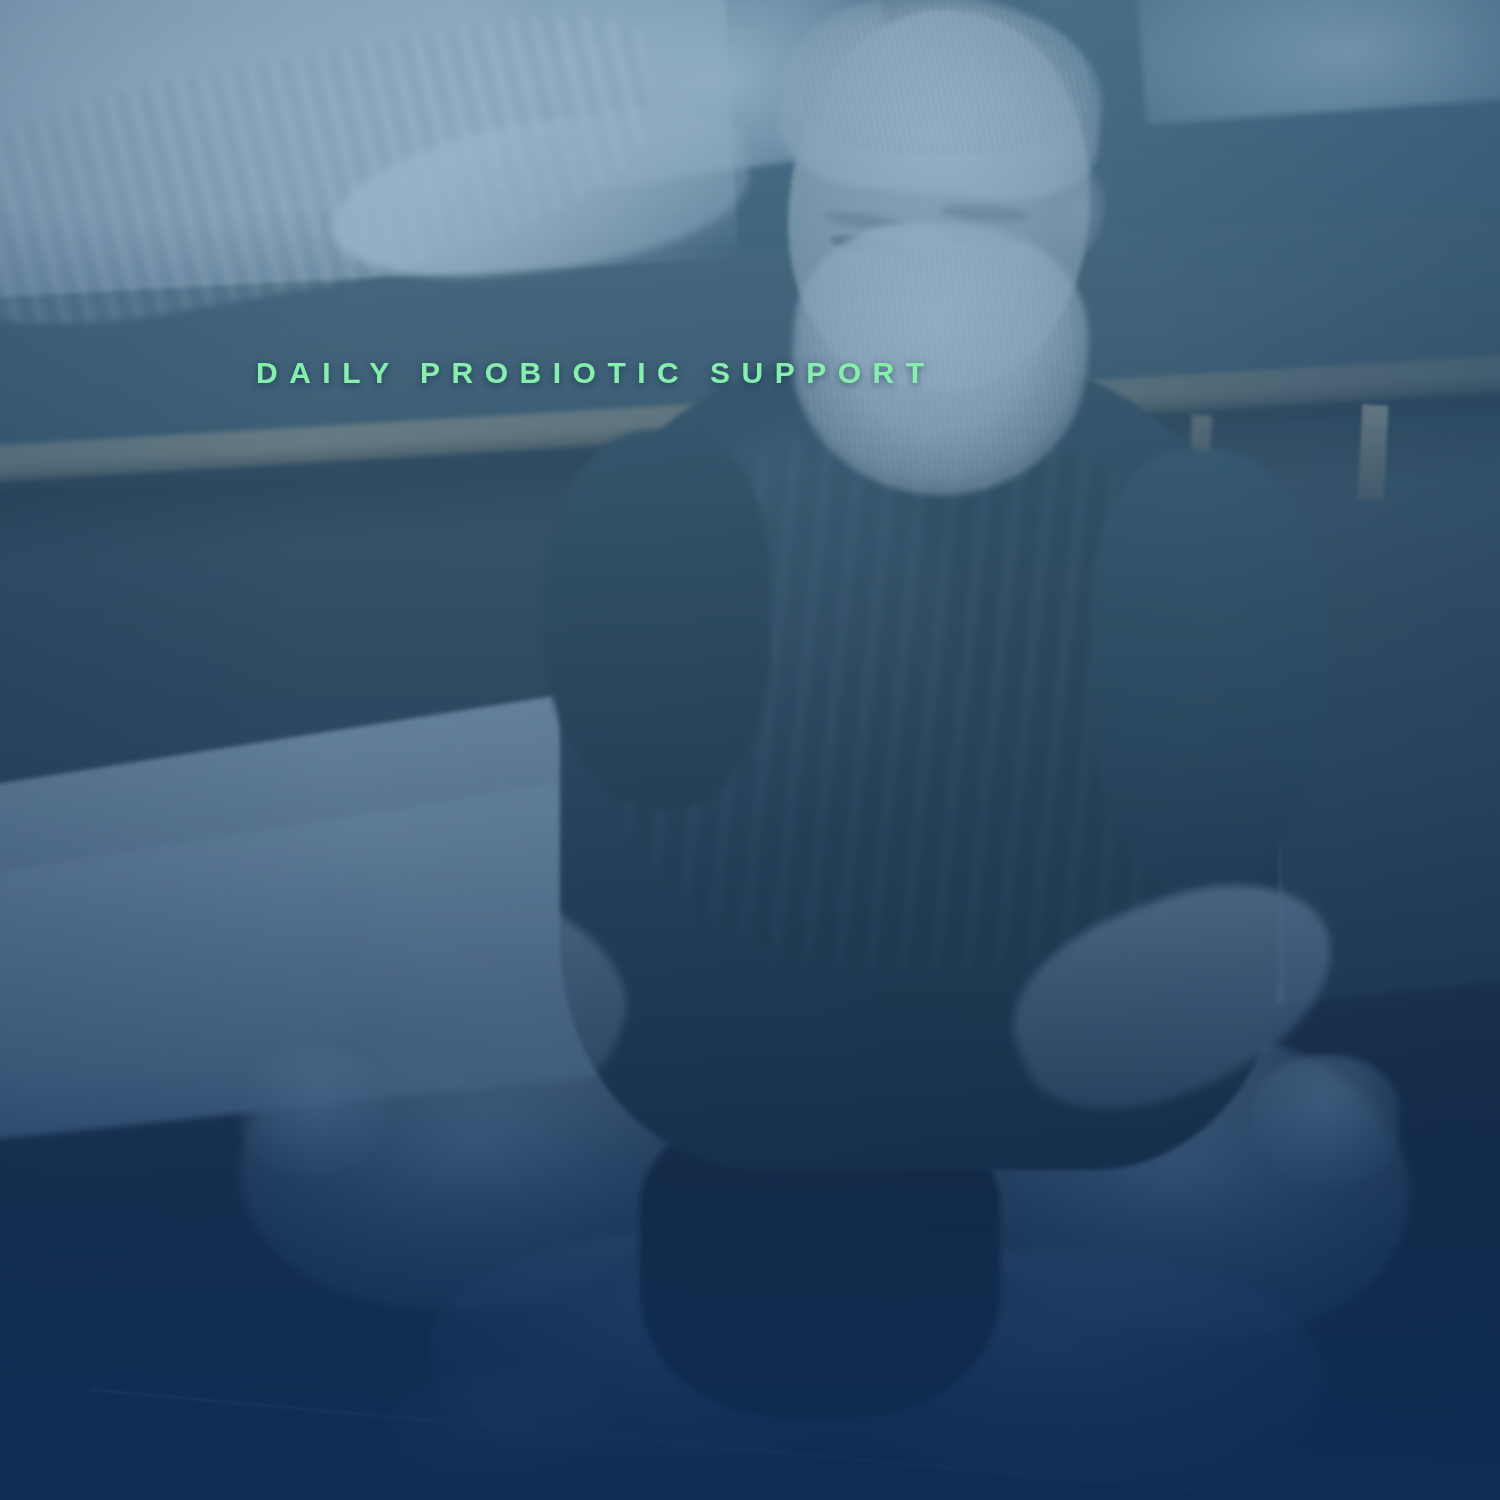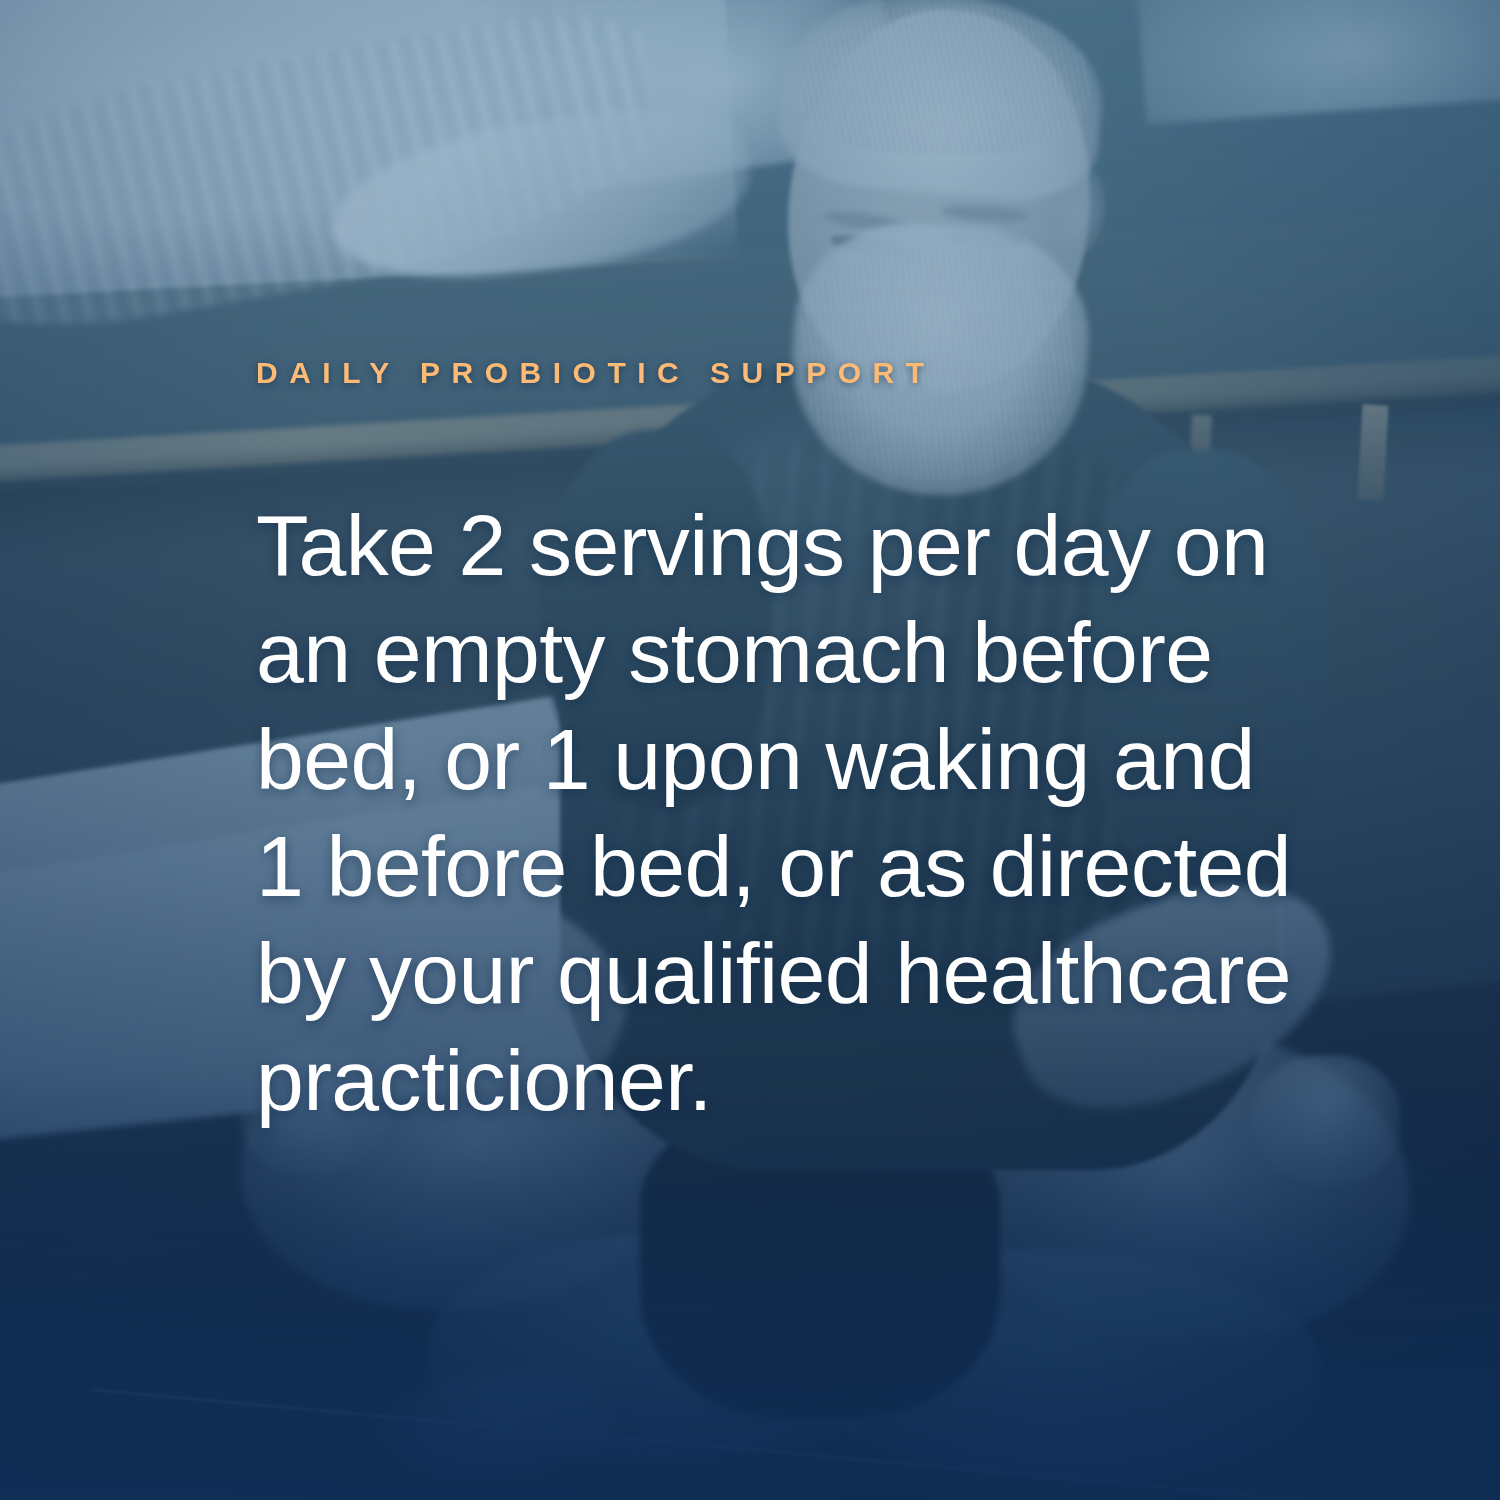--- a/index.html
+++ b/index.html
@@ -580,7 +580,7 @@
     position: absolute;
     left: 256px;
     top: 358px;
-    color: #fdba74;
+    color: #86efac;
     font-family: "Liberation Sans", sans-serif;
     font-size: 30px;
     font-weight: bold;

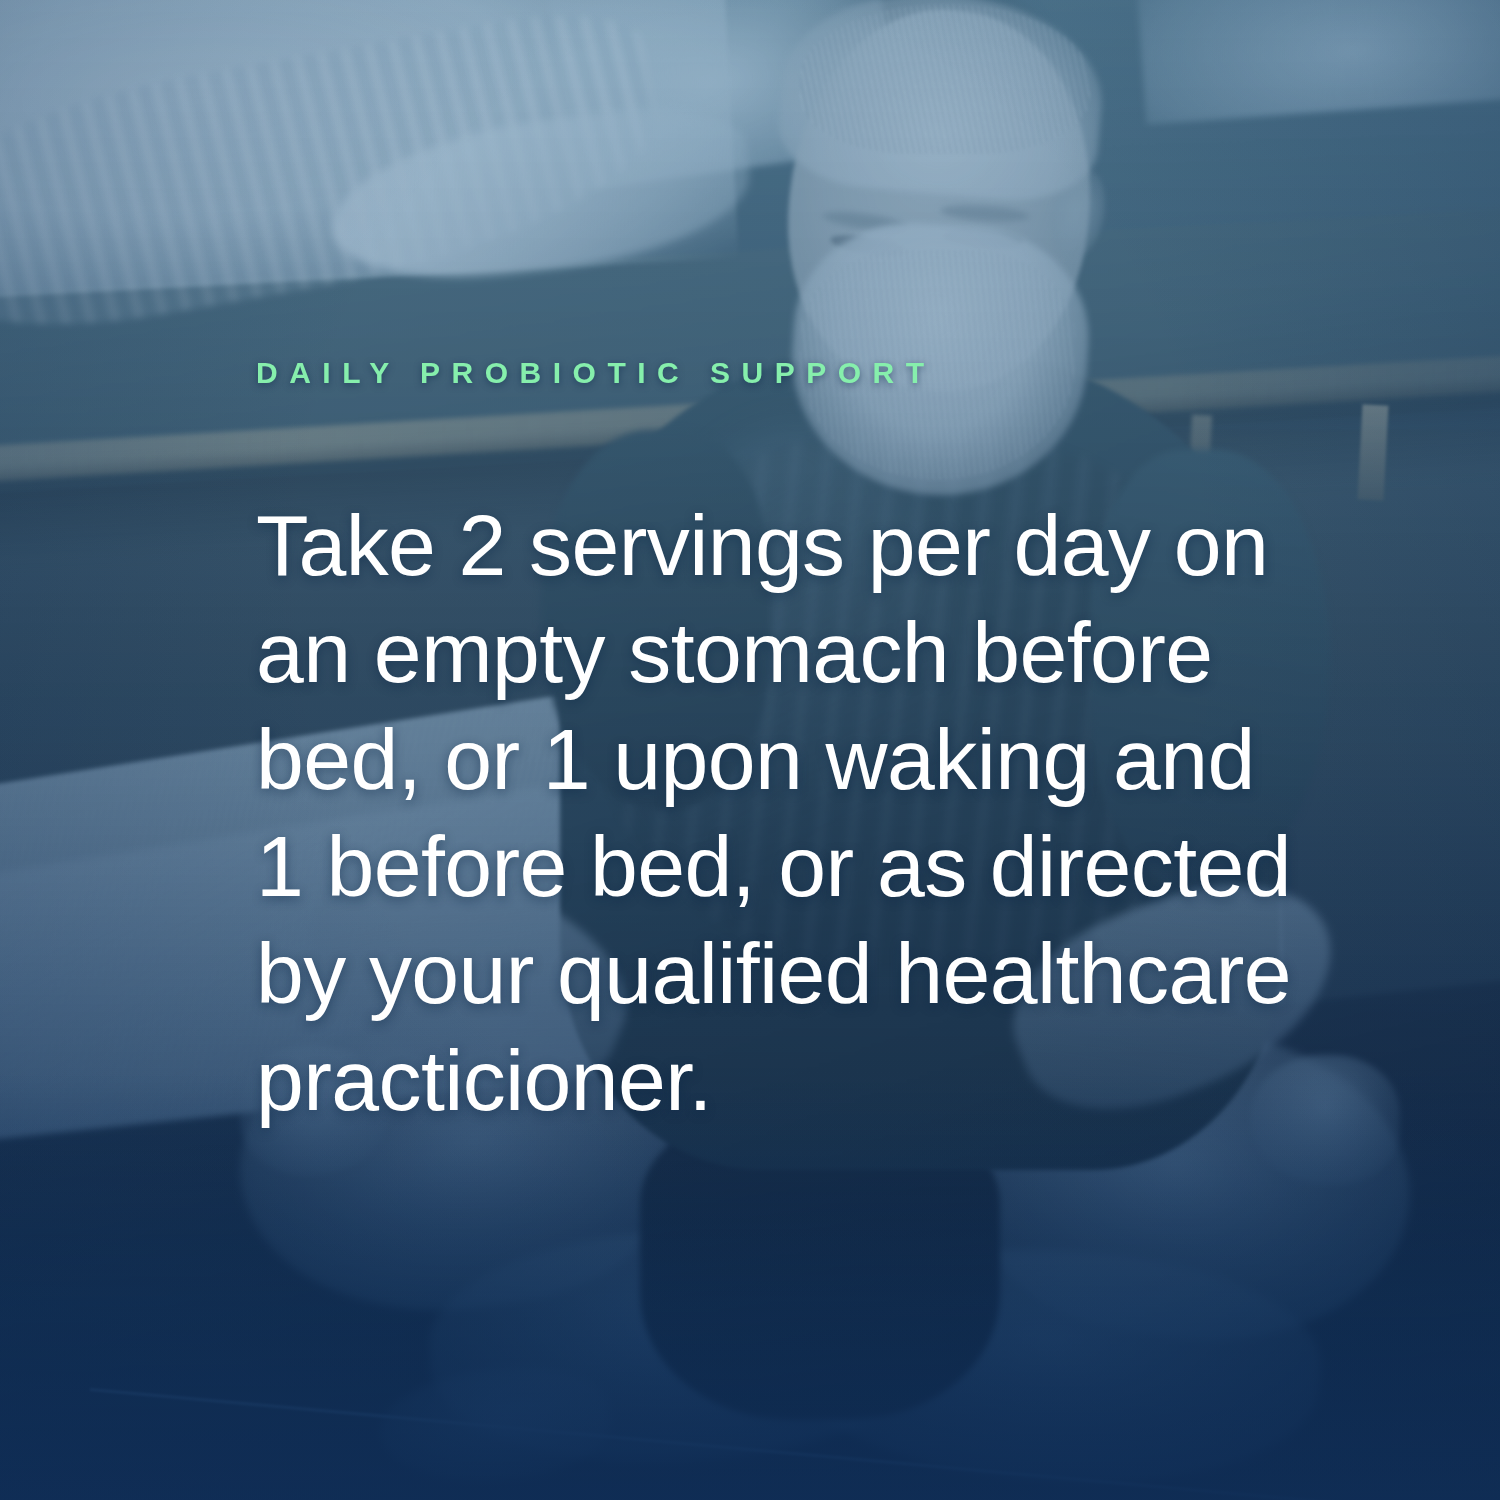--- a/index.html
+++ b/index.html
@@ -673,14 +673,6 @@
 
     <div class="eyebrow">DAILY PROBIOTIC SUPPORT</div>
 
-    <div class="headline">
-      <span class="ln">Take 2 servings per day on</span>
-      <span class="ln">an empty stomach before</span>
-      <span class="ln">bed, or 1 upon waking and</span>
-      <span class="ln">1 before bed, or as directed</span>
-      <span class="ln">by your qualified healthcare</span>
-      <span class="ln">practicioner.</span>
-    </div>
 
   </div>
 </div>

